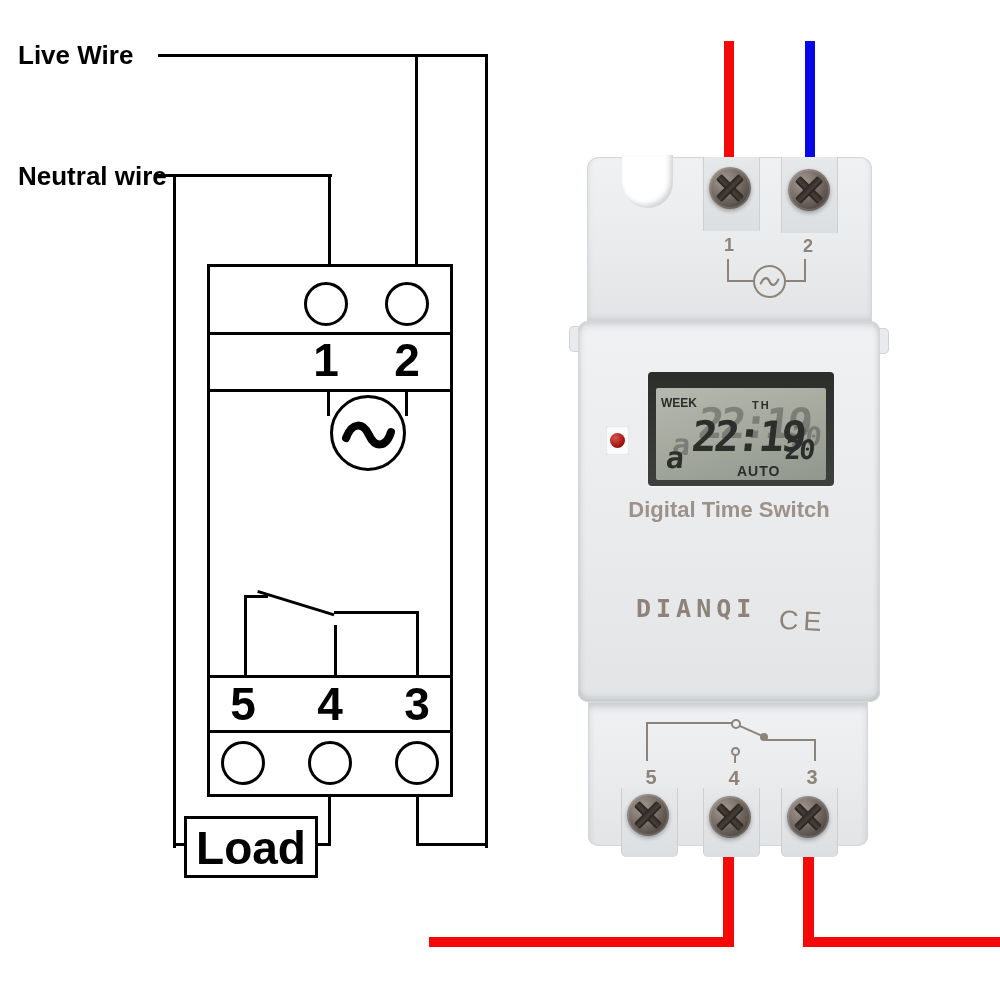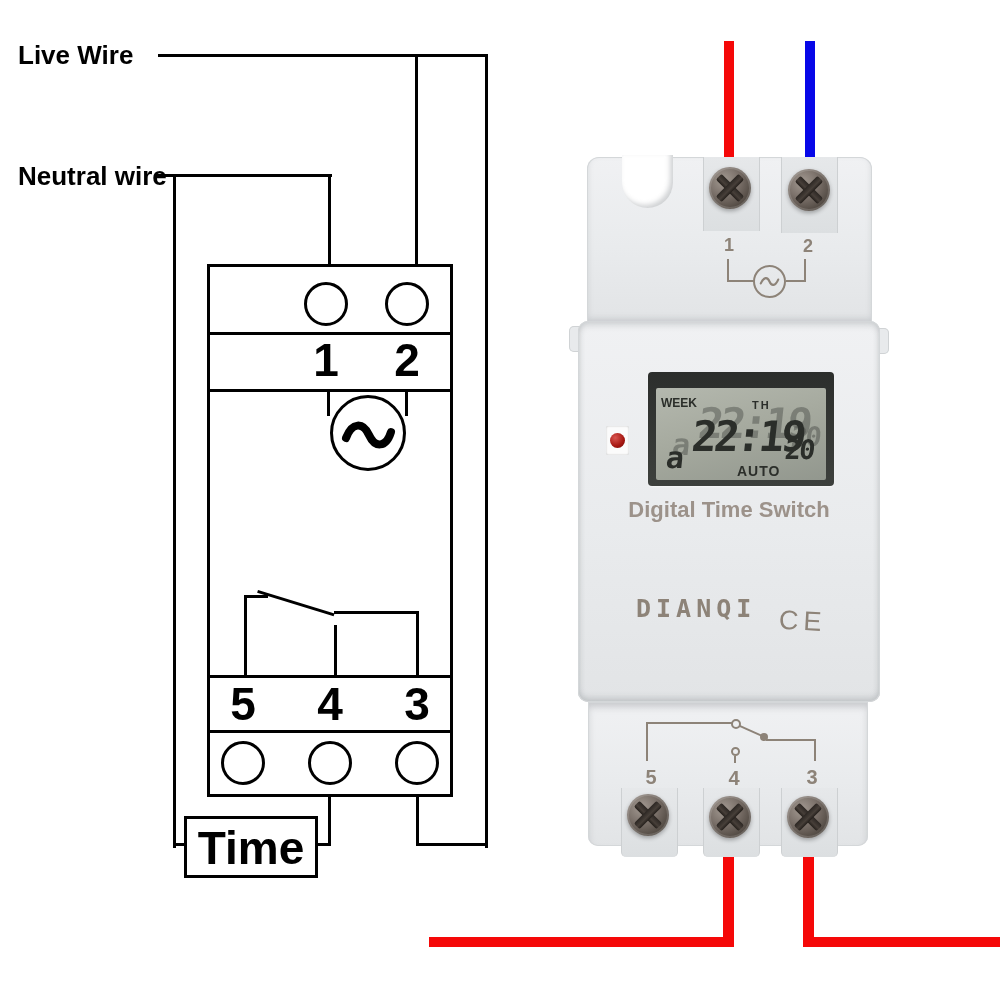--- a/index.html
+++ b/index.html
@@ -94,7 +94,7 @@
     <div class="dl" style="left:416px;top:797px;width:3px;height:49px;"></div>
     <div class="dl" style="left:416px;top:843px;width:72px;height:3px;"></div>
     <div class="dbox" style="left:184px;top:816px;width:134px;height:62px;"></div>
-    <div class="loadtxt" style="left:184px;top:820px;width:134px;">Time</div>
+    <div class="loadtxt" style="left:184px;top:820px;width:134px;">Load</div>
   </div>
 
   <div class="wire red" style="left:724px;top:41px;width:10px;height:120px;"></div>

